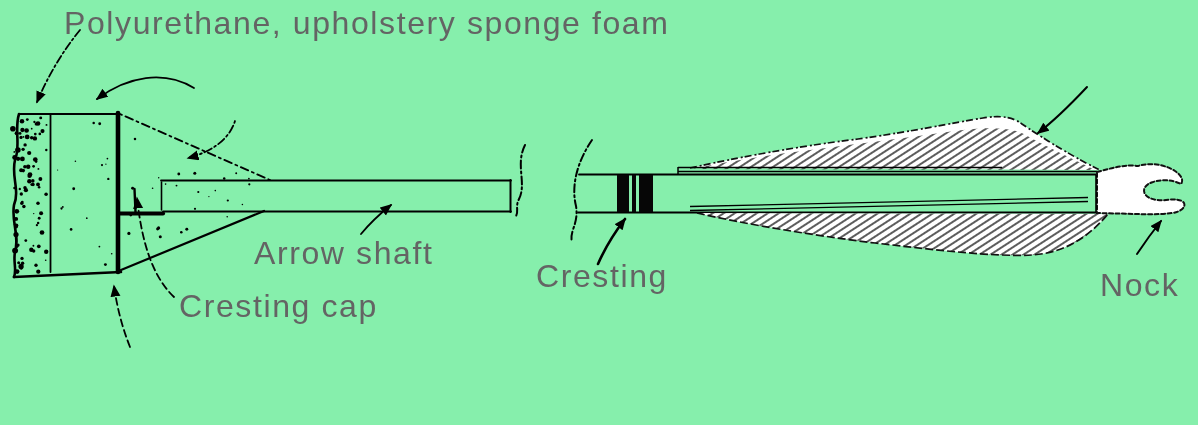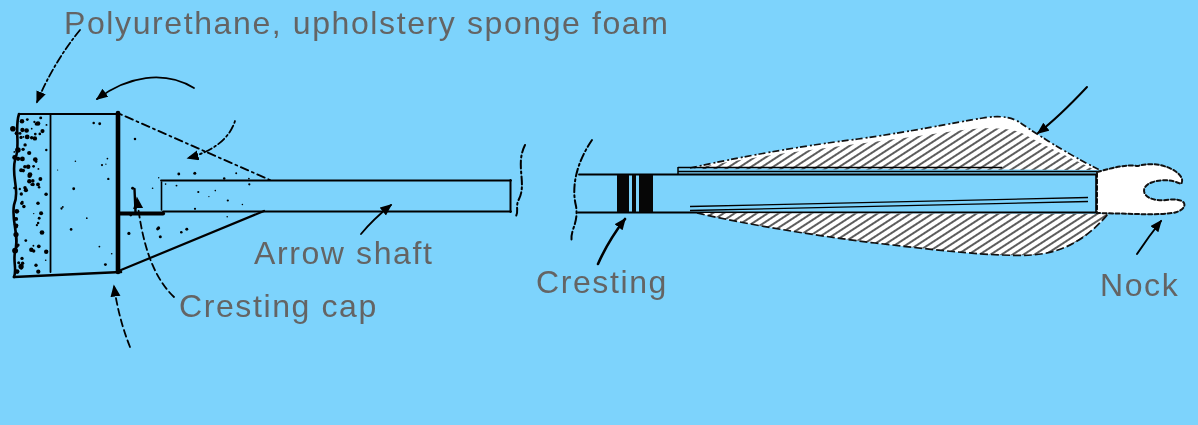--- a/index.html
+++ b/index.html
@@ -6,7 +6,7 @@
   #stage{
     position:relative;
     width:1198px;height:425px;
-    background:#7dd3fc;
+    background:#86efac;
     overflow:hidden;
     font-family:"Liberation Sans", sans-serif;
   }

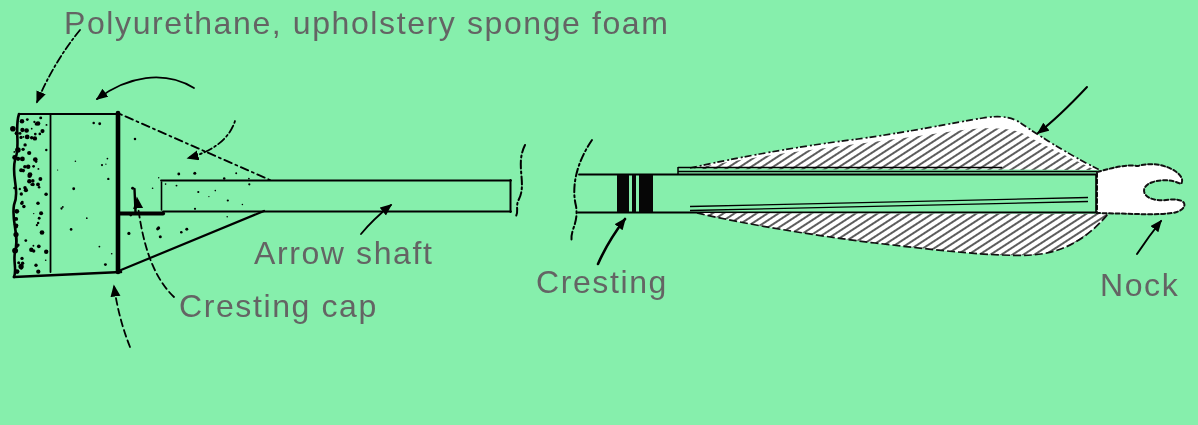--- a/index.html
+++ b/index.html
@@ -270,7 +270,7 @@
   <div class="lbl" style="left:64px;top:7px">Polyurethane, upholstery sponge foam</div>
   <div class="lbl" style="left:254px;top:237px">Arrow shaft</div>
   <div class="lbl" style="left:179px;top:290px">Cresting cap</div>
-  <div class="lbl" style="left:536px;top:266px">Cresting</div>
+  <div class="lbl" style="left:536px;top:260px">Cresting</div>
   <div class="lbl" style="left:1100px;top:269px">Nock</div>
 
 </div>

